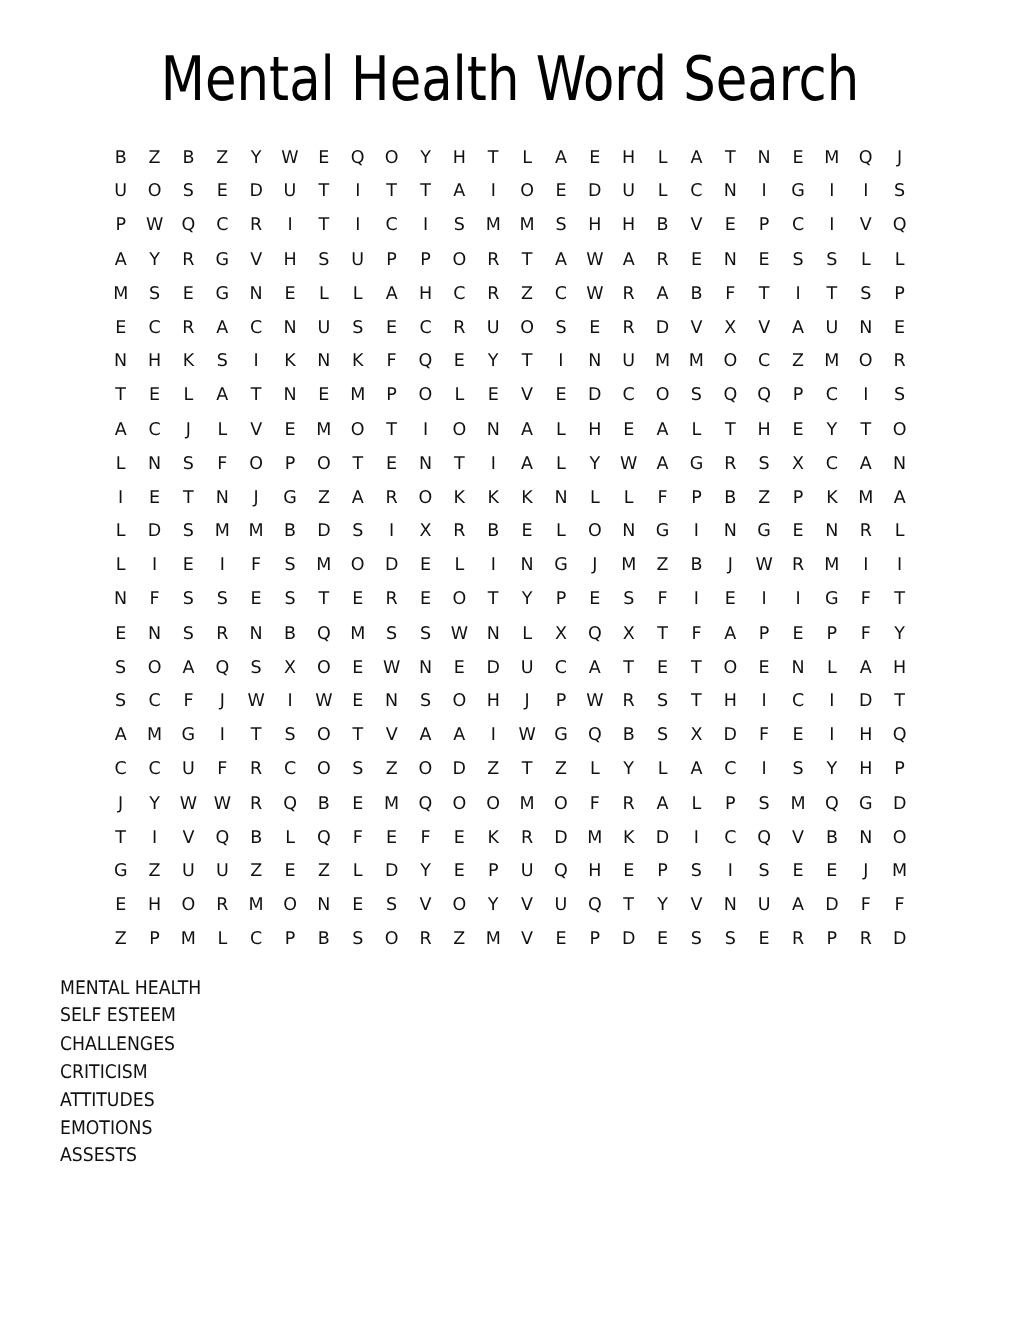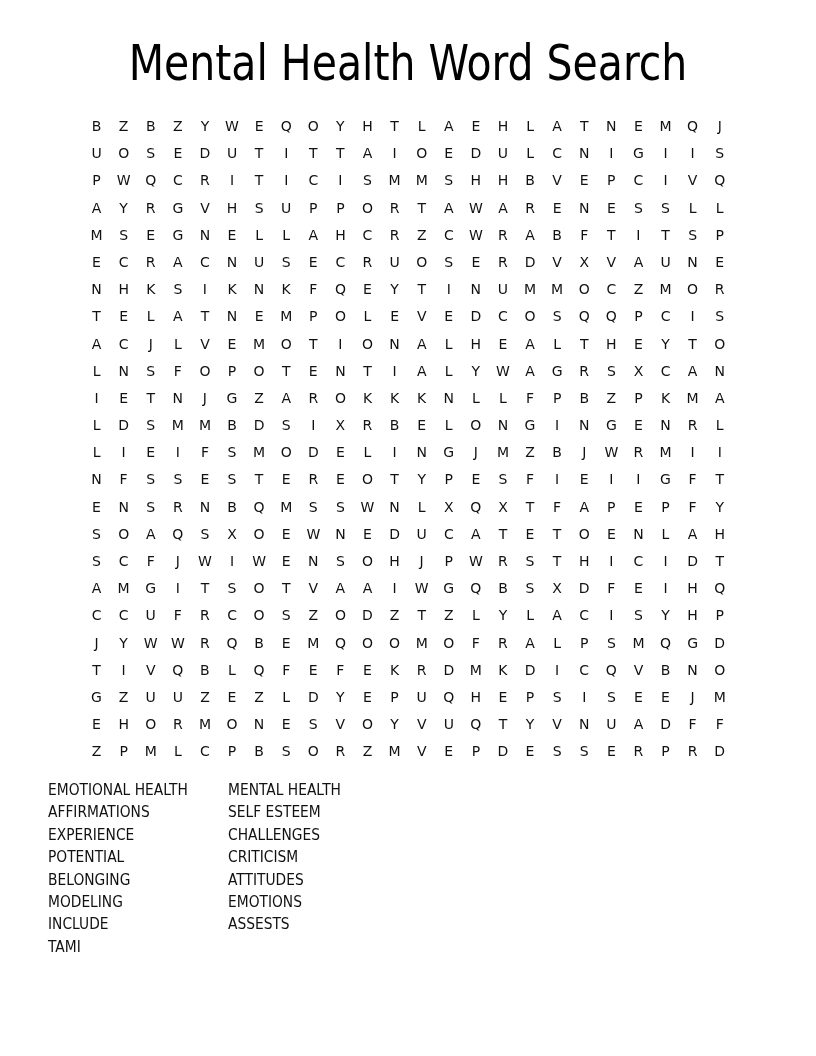--- a/index.html
+++ b/index.html
@@ -646,16 +646,6 @@
 
 <div class="wordlist" id="wordlist">
     <div class="col">
-      <div class="word">EMOTIONAL HEALTH</div>
-      <div class="word">AFFIRMATIONS</div>
-      <div class="word">EXPERIENCE</div>
-      <div class="word">POTENTIAL</div>
-      <div class="word">BELONGING</div>
-      <div class="word">MODELING</div>
-      <div class="word">INCLUDE</div>
-      <div class="word">TAMI</div>
-    </div>
-    <div class="col">
       <div class="word">MENTAL HEALTH</div>
       <div class="word">SELF ESTEEM</div>
       <div class="word">CHALLENGES</div>

